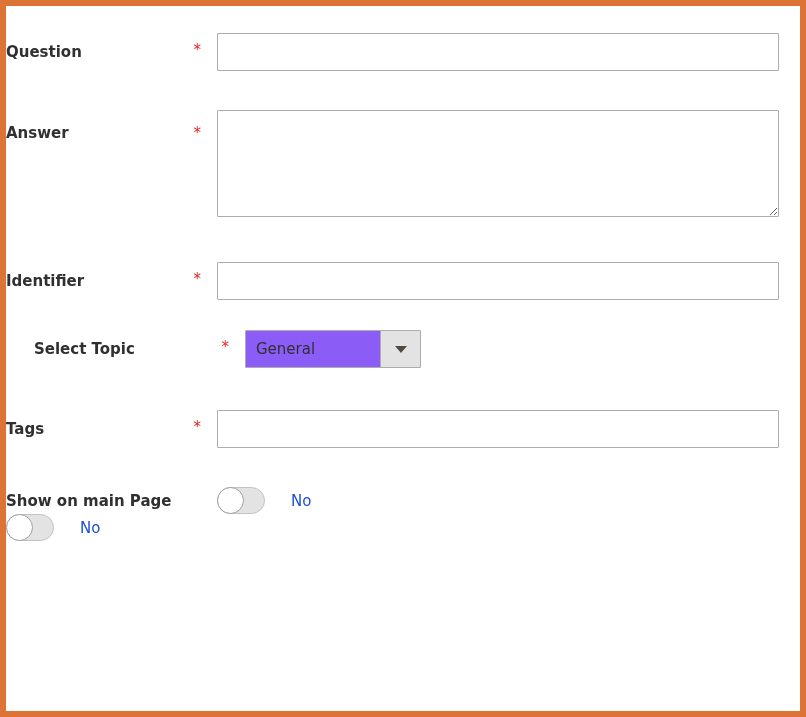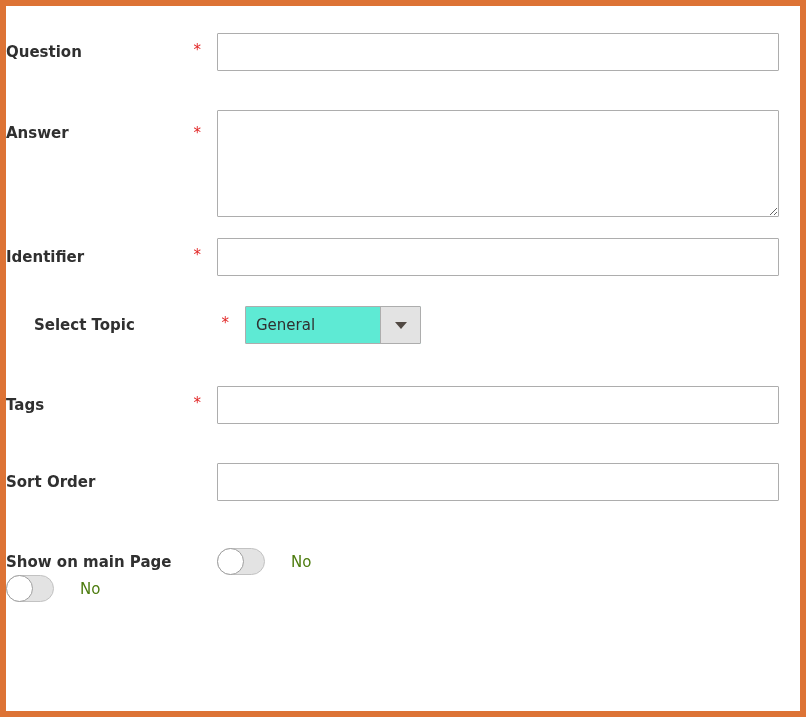--- a/index.html
+++ b/index.html
@@ -17,7 +17,7 @@
   }
   .row { display: flex; align-items: center; }
   .r1 { margin-bottom: 39px; }
-  .r2 { margin-bottom: 21px; }
+  .r2 { margin-bottom: 45px; }
   .r3 { margin-bottom: 30px; }
   .r4 { margin-bottom: 42px; padding-left: 28px; }
   .r5 { margin-bottom: 39px; border-radius: 17px; }

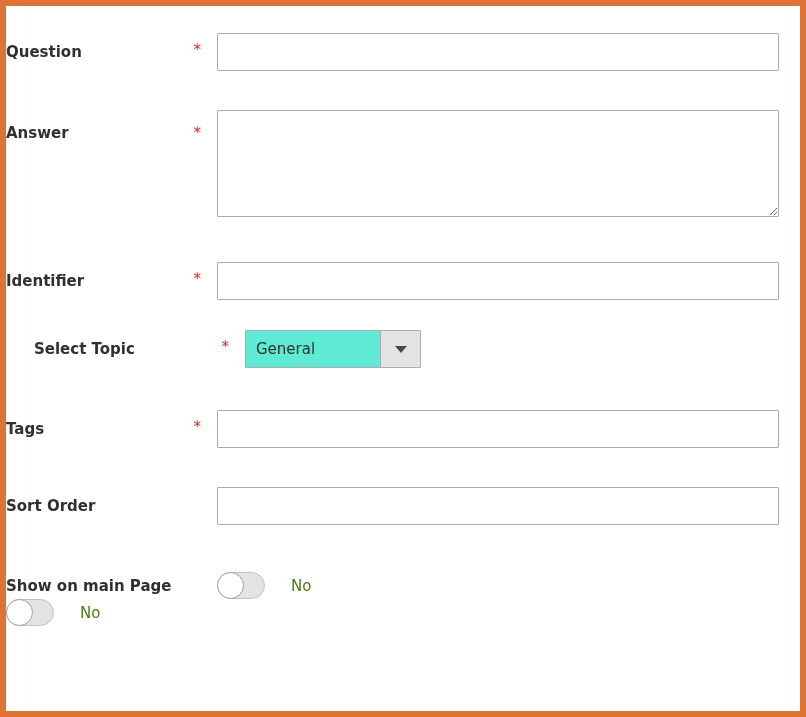--- a/index.html
+++ b/index.html
@@ -58,7 +58,7 @@
   .select {
     width: 176px; height: 38px;
     border: 1px solid var(--input-border, #adadad); border-radius: 1px;
-    display: flex; background: #5eead4; cursor: pointer;
+    display: flex; background: #8b5cf6; cursor: pointer;
   }
   .select-value {
     flex: 1; display: flex; align-items: center;

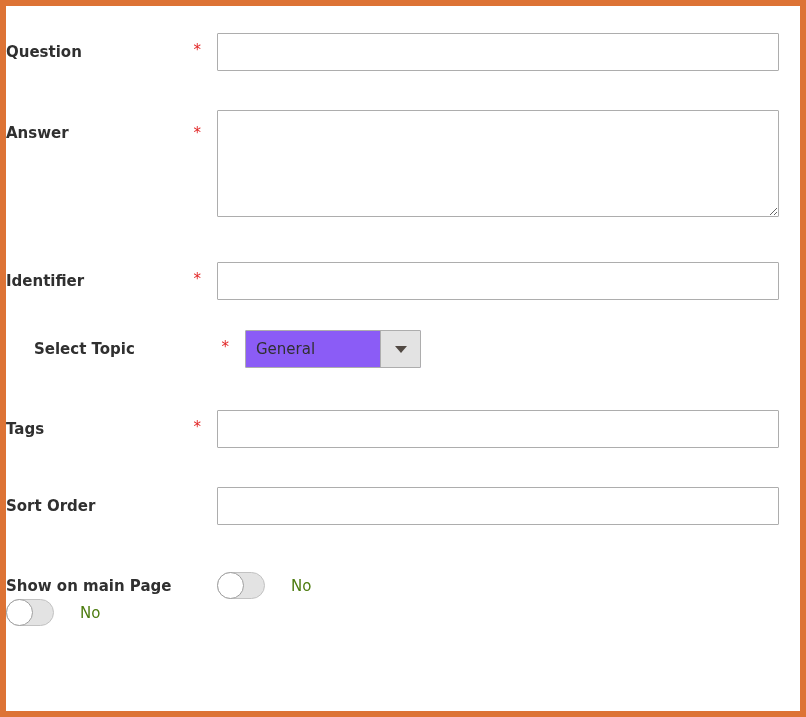--- a/index.html
+++ b/index.html
@@ -141,12 +141,6 @@
     <input class="text-input" type="text" value="" style="">
   </div>
 
-  <div class="row r6">
-    <div class="label-col">
-      <span>Sort Order</span>
-    </div>
-    <input class="text-input" type="text" value="" style="">
-  </div>
 
   <div class="row r7">
     <div class="label-col">

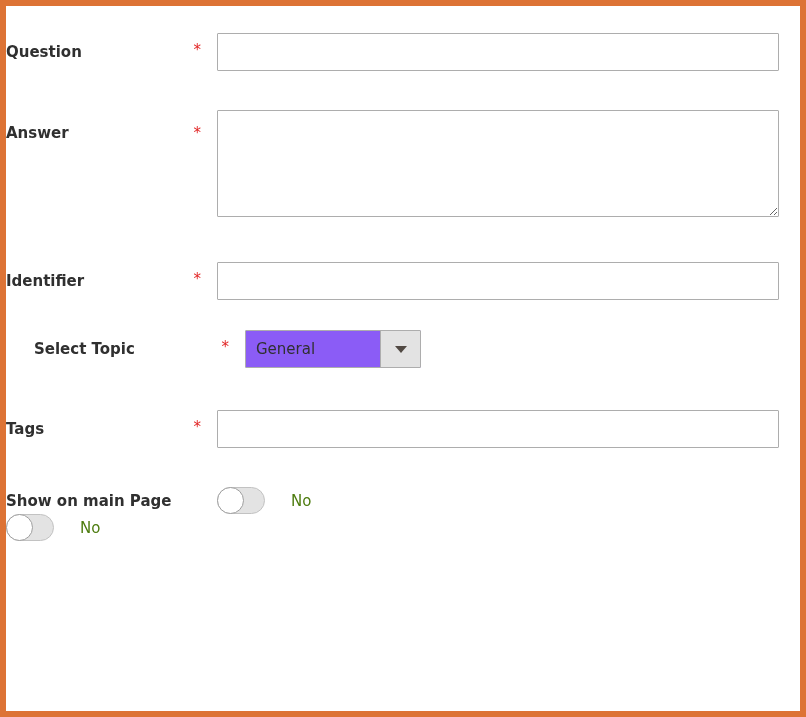--- a/index.html
+++ b/index.html
@@ -89,7 +89,7 @@
     width: 27px; height: 27px; border-radius: 50%;
     background: #fff; border: 1px solid #9e9e9e;
   }
-  .toggle-label { margin-left: 26px; font-size: 15px; color: #4d7c0f; }
+  .toggle-label { margin-left: 26px; font-size: 15px; color: #1d4ed8; }
 </style>
 </head>
 <body>

